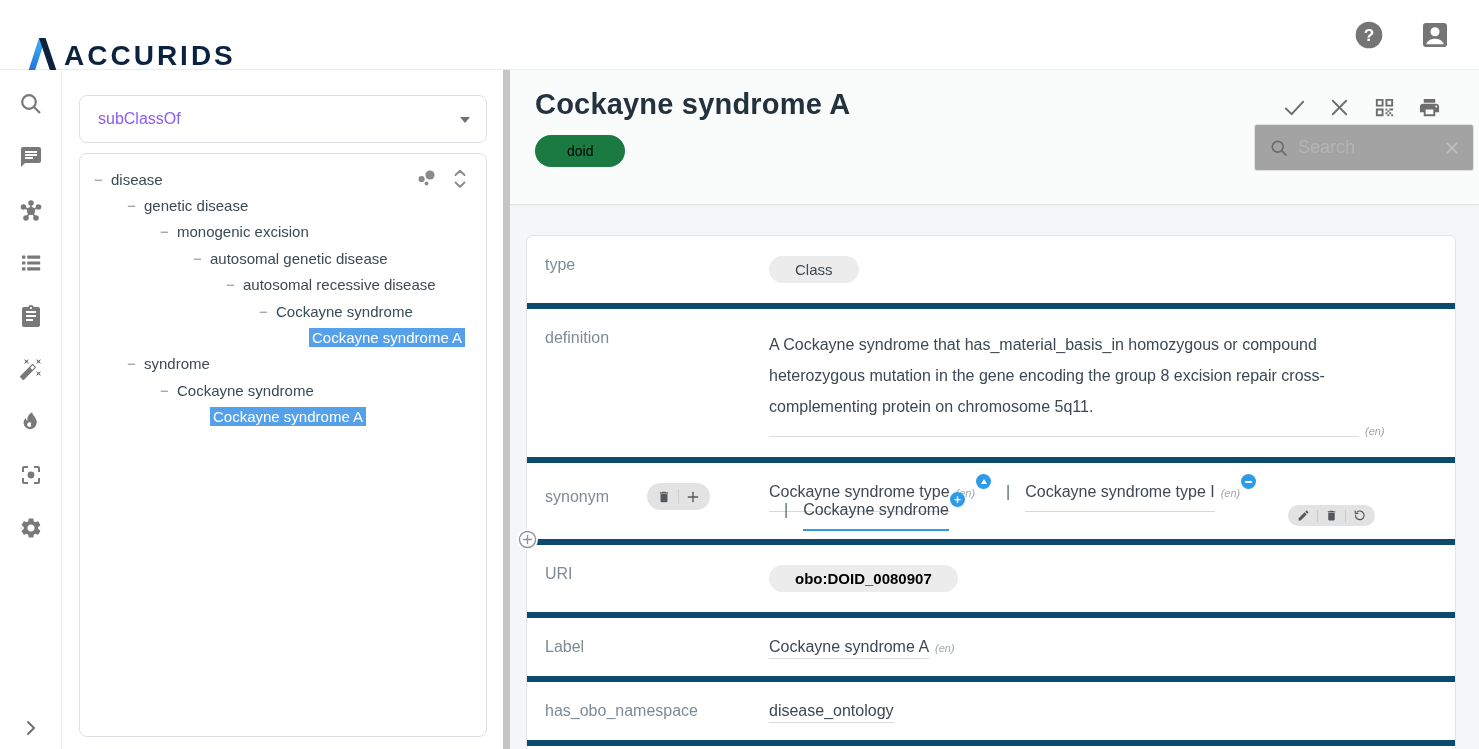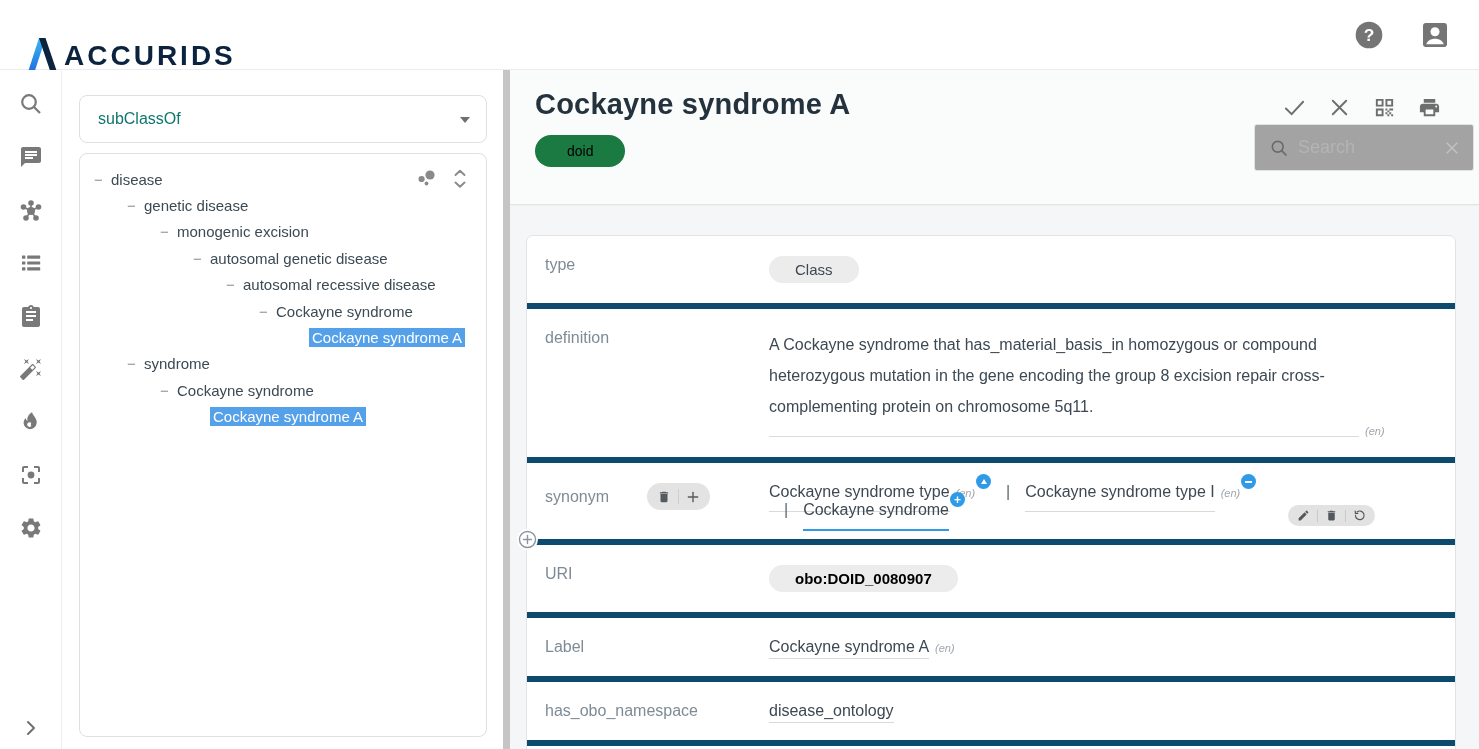--- a/index.html
+++ b/index.html
@@ -28,7 +28,7 @@
   
   .left-panel { width:441px; flex:none; background:#fff; padding:25px 16px 0 17px; }
   .select-box { height:48px; border:1px solid #dcdfe3; border-radius:8px; background:#fff;
-    display:flex; align-items:center; padding:0 18px; font-size:16px; color:#0f766e;
+    display:flex; align-items:center; padding:0 18px; font-size:16px; color:#8b5cf6;
     position:relative; cursor:pointer; }
   .select-caret { position:absolute; right:16px; top:21px; width:0; height:0;
     border-left:5px solid transparent; border-right:5px solid transparent; border-top:6px solid #6f6f6f; }

